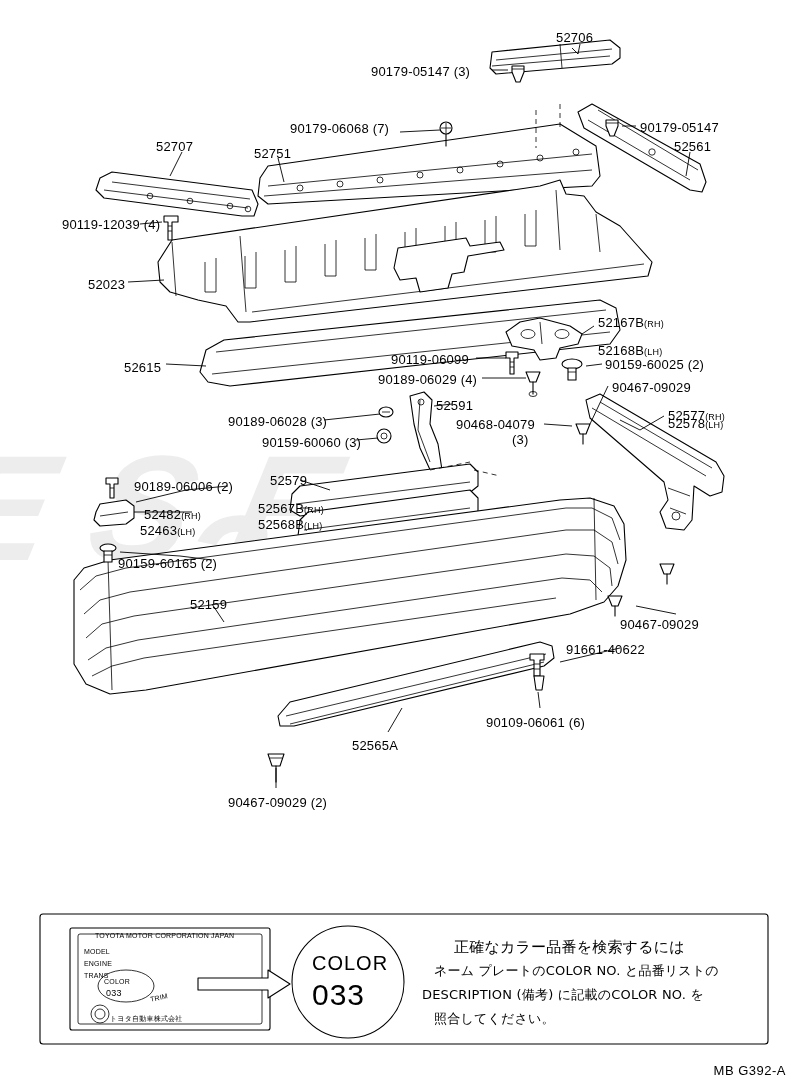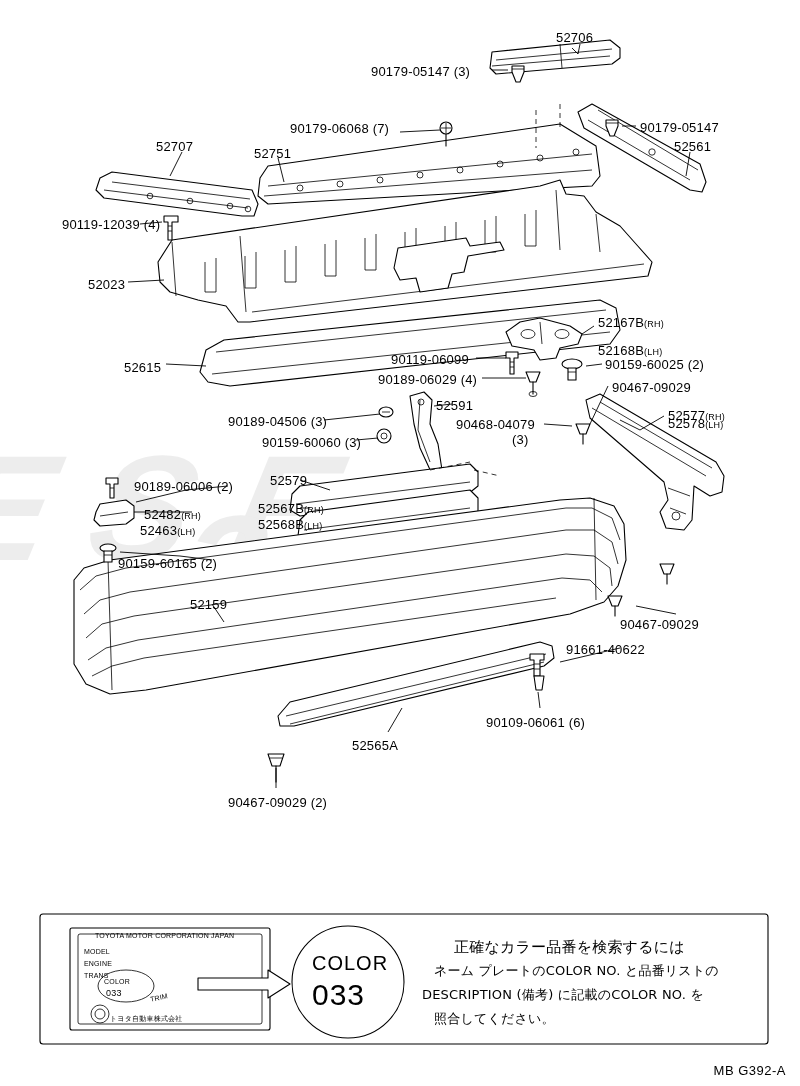--- a/index.html
+++ b/index.html
@@ -355,7 +355,7 @@
     <div class="lbl" style="left: 378px; top: 372px;"><span>90189-06029 (4)</span></div>
     <div class="lbl" style="left: 612px; top: 380px;"><span>90467-09029</span></div>
     <div class="lbl" style="left: 436px; top: 398px;"><span>52591</span></div>
-    <div class="lbl" style="left: 228px; top: 414px;"><span>90189-04506 (3)</span></div>
+    <div class="lbl" style="left: 228px; top: 414px;"><span>90189-06028 (3)</span></div>
     <div class="lbl" style="left: 456px; top: 417px;"><span>90468-04079</span></div>
     <div class="lbl" style="left: 668px; top: 408px;"><span>52577</span><span class="sfx">(RH)</span></div>
     <div class="lbl" style="left: 668px; top: 416px;"><span>52578</span><span class="sfx">(LH)</span></div>

